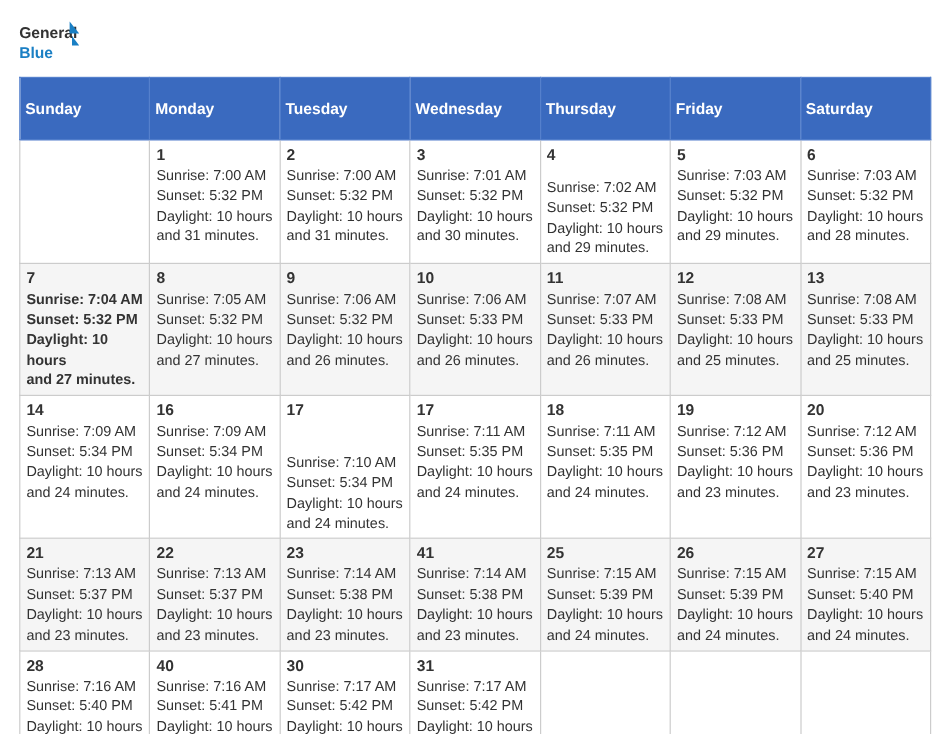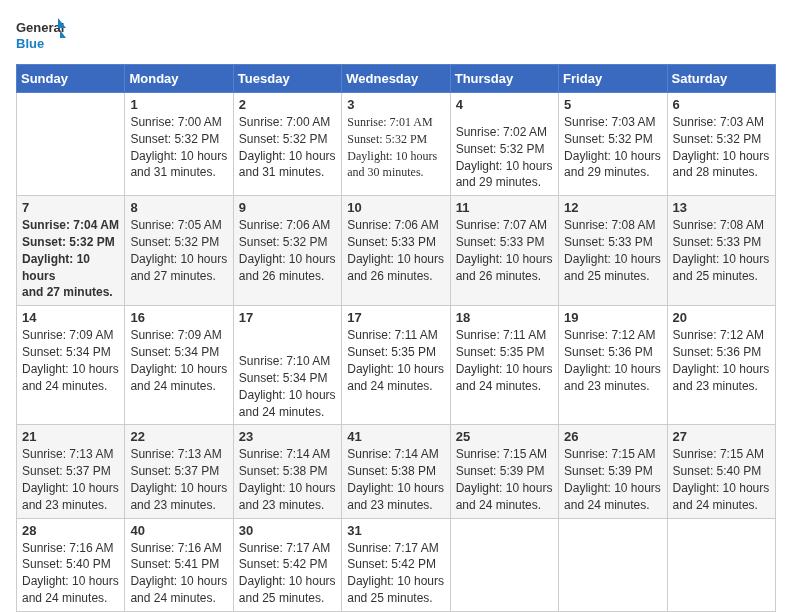--- a/index.html
+++ b/index.html
@@ -43,7 +43,7 @@
       color: #fff;
       font-size: 13px;
       font-weight: bold;
-      padding: 6px 4px;
+      padding: 18px 4px;
       text-align: left;
       border: 1px solid #5580cc;
     }

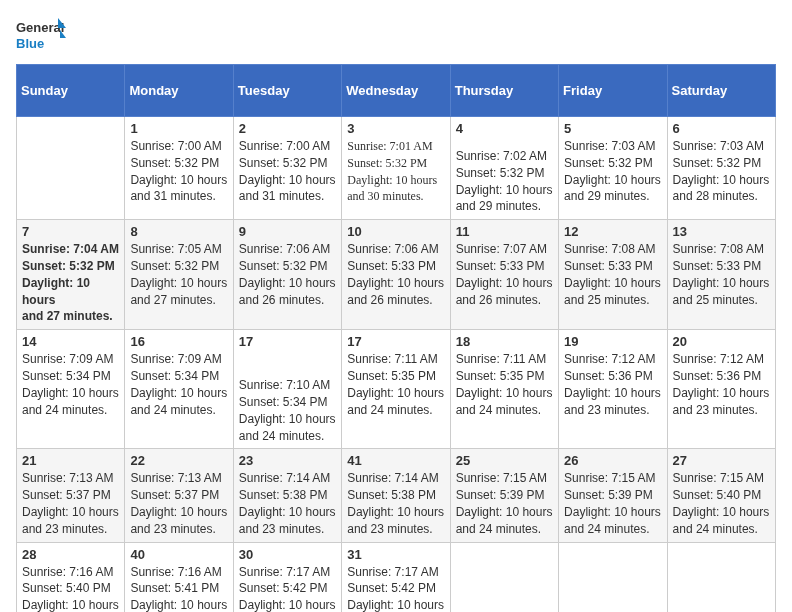--- a/index.html
+++ b/index.html
@@ -124,7 +124,7 @@
         </td>
         <td>
           <span class="day-number">3</span>
-          <div class="day-info" style="white-space: pre-line; font-family: Liberation Serif, serif;">Sunrise: 7:01 AM
+          <div class="day-info" style="white-space: pre-line;">Sunrise: 7:01 AM
 Sunset: 5:32 PM
 Daylight: 10 hours
 and 30 minutes.</div>

